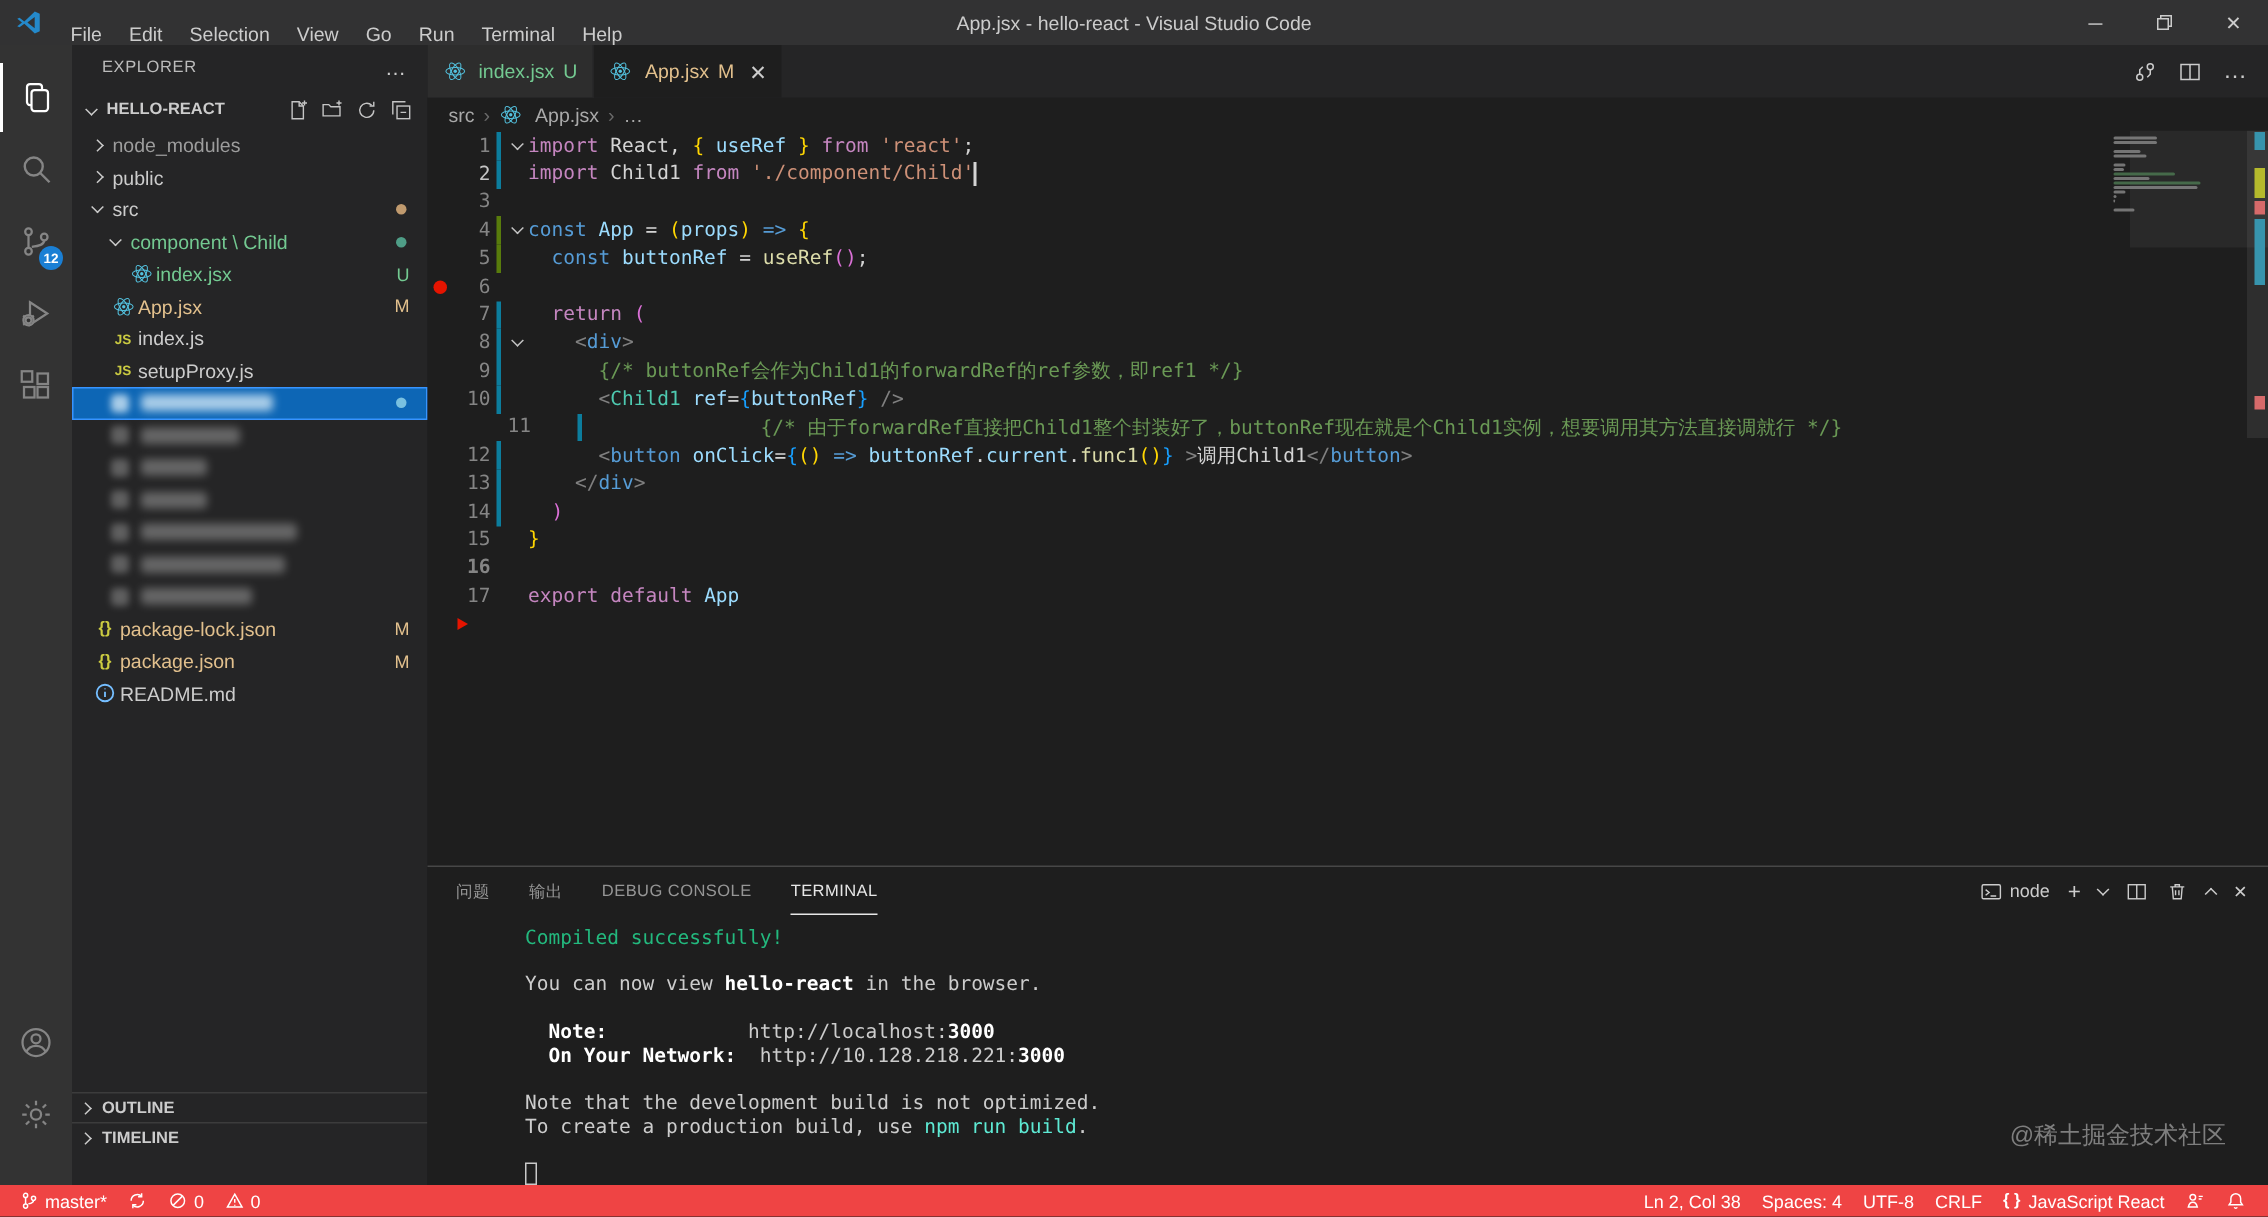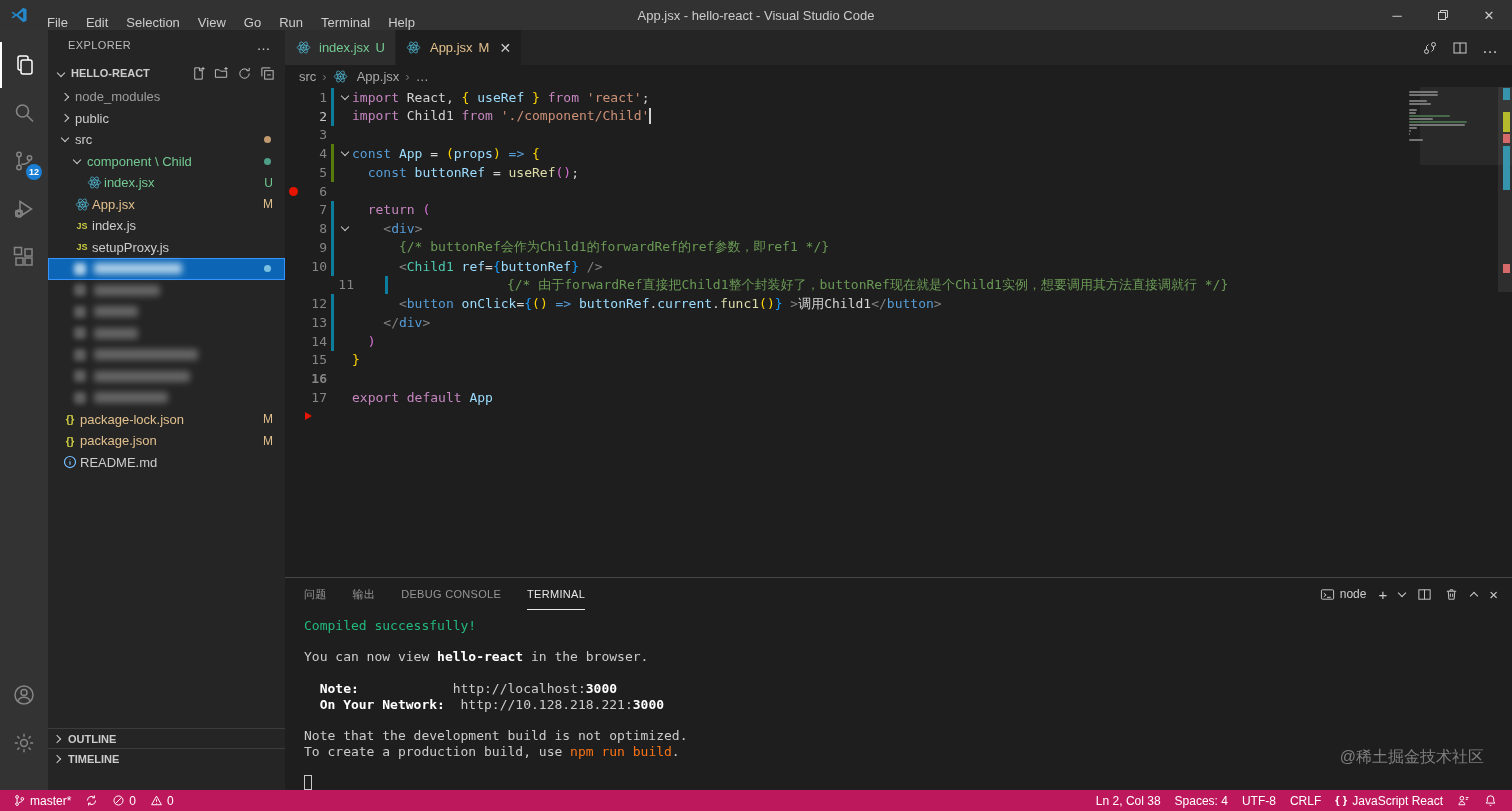--- a/index.html
+++ b/index.html
@@ -102,7 +102,7 @@
   .term-sel { display:flex; align-items:center; gap:5px; }
   .term { position:absolute; left:19px; top:40px; right:20px; bottom:0; font-family:"DejaVu Sans Mono",monospace;
     font-size:13px; line-height:15.7px; color:#cccccc; }
-  .tline { white-space:pre; }
+  .tline { white-space:pre;margin-left:46px; }
   .tb { font-weight:bold; color:#ffffff; }
   .tgreen { color:#23b97e; } .tcyan { color:#f97316; }
   .t-cursor { display:inline-block; width:8px; height:15px; border:1px solid #c9c9c9; vertical-align:-3px; }

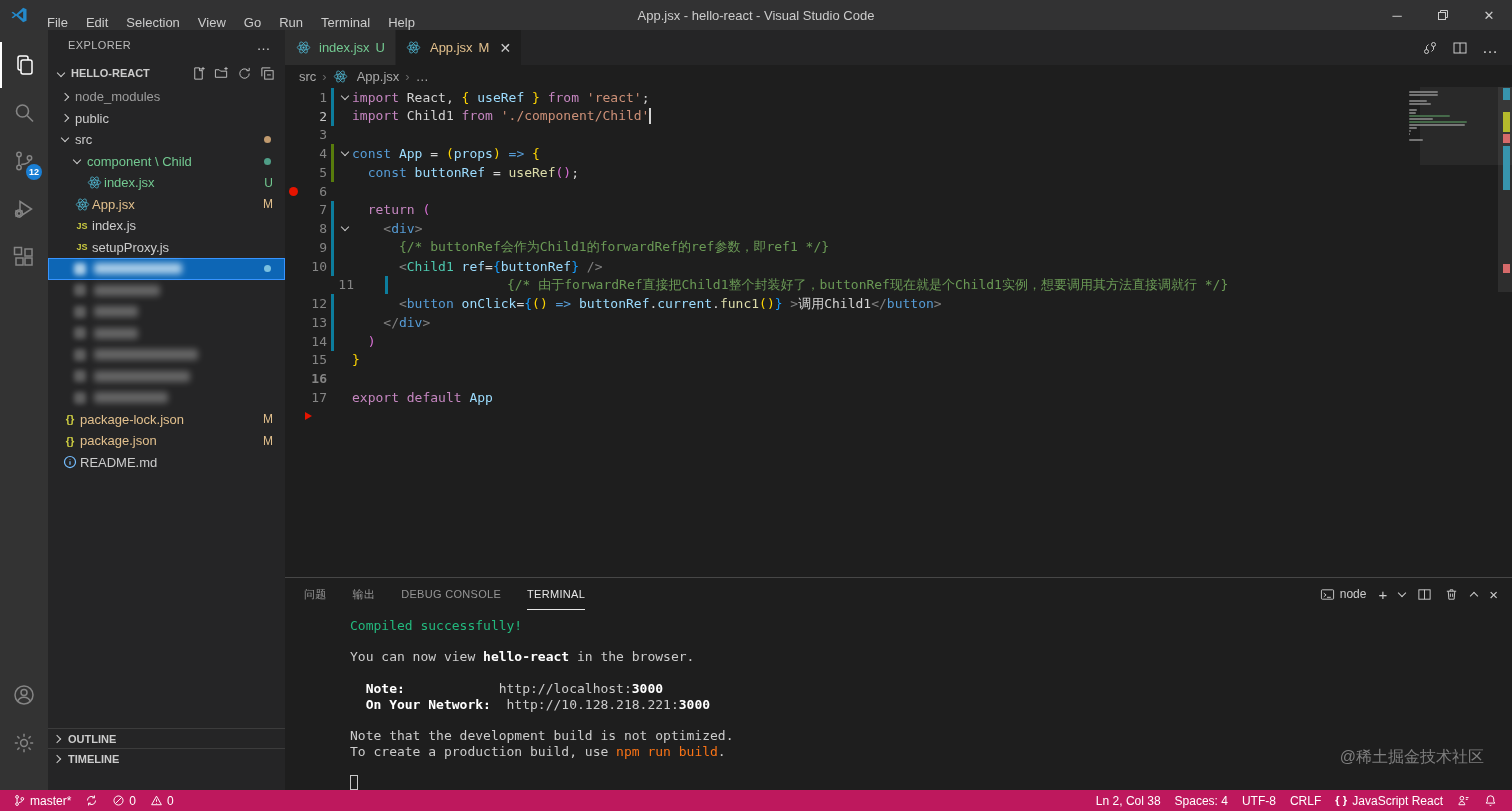--- a/index.html
+++ b/index.html
@@ -104,7 +104,7 @@
     font-size:13px; line-height:15.7px; color:#cccccc; }
   .tline { white-space:pre;margin-left:46px; }
   .tb { font-weight:bold; color:#ffffff; }
-  .tgreen { color:#23b97e; } .tcyan { color:#f97316; }
+  .tgreen { color:#23b97e; } .tcyan { color:#5eead4; }
   .t-cursor { display:inline-block; width:8px; height:15px; border:1px solid #c9c9c9; vertical-align:-3px; }
   .watermark { position:absolute; right:28px; bottom:22px; color:#8f8f8f; font-size:16px; opacity:.85; }
 

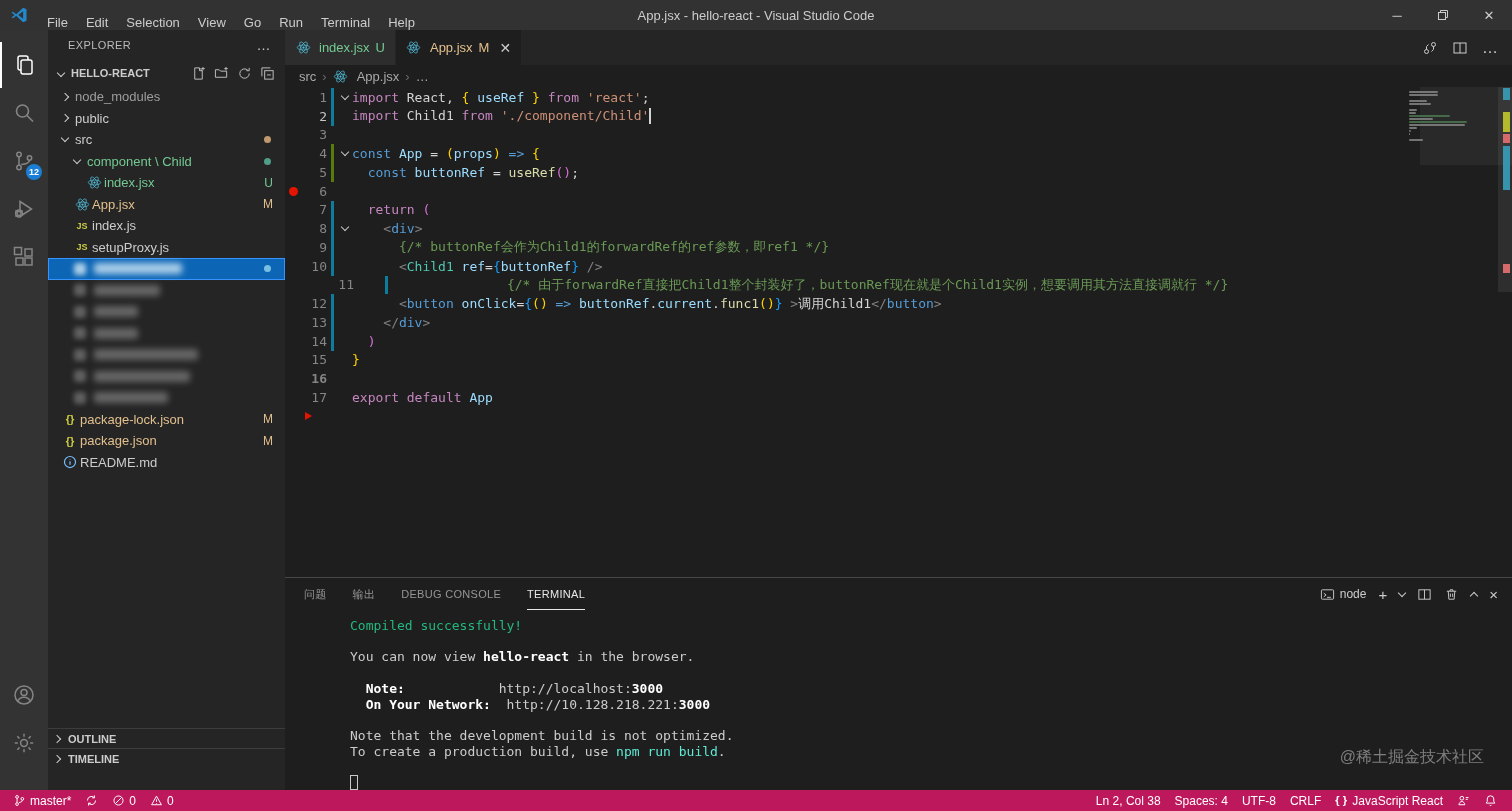--- a/index.html
+++ b/index.html
@@ -645,7 +645,7 @@
     </div>
   </section>
 
-  <footer class="statusbar" id="statusbar" style="background: #be185d;">
+  <footer class="statusbar" id="statusbar" style="background: #ef4444;">
     <div class="sb-left" id="sb-left">
         <div class="sb-item">
           <span style="display: inline-flex;">

